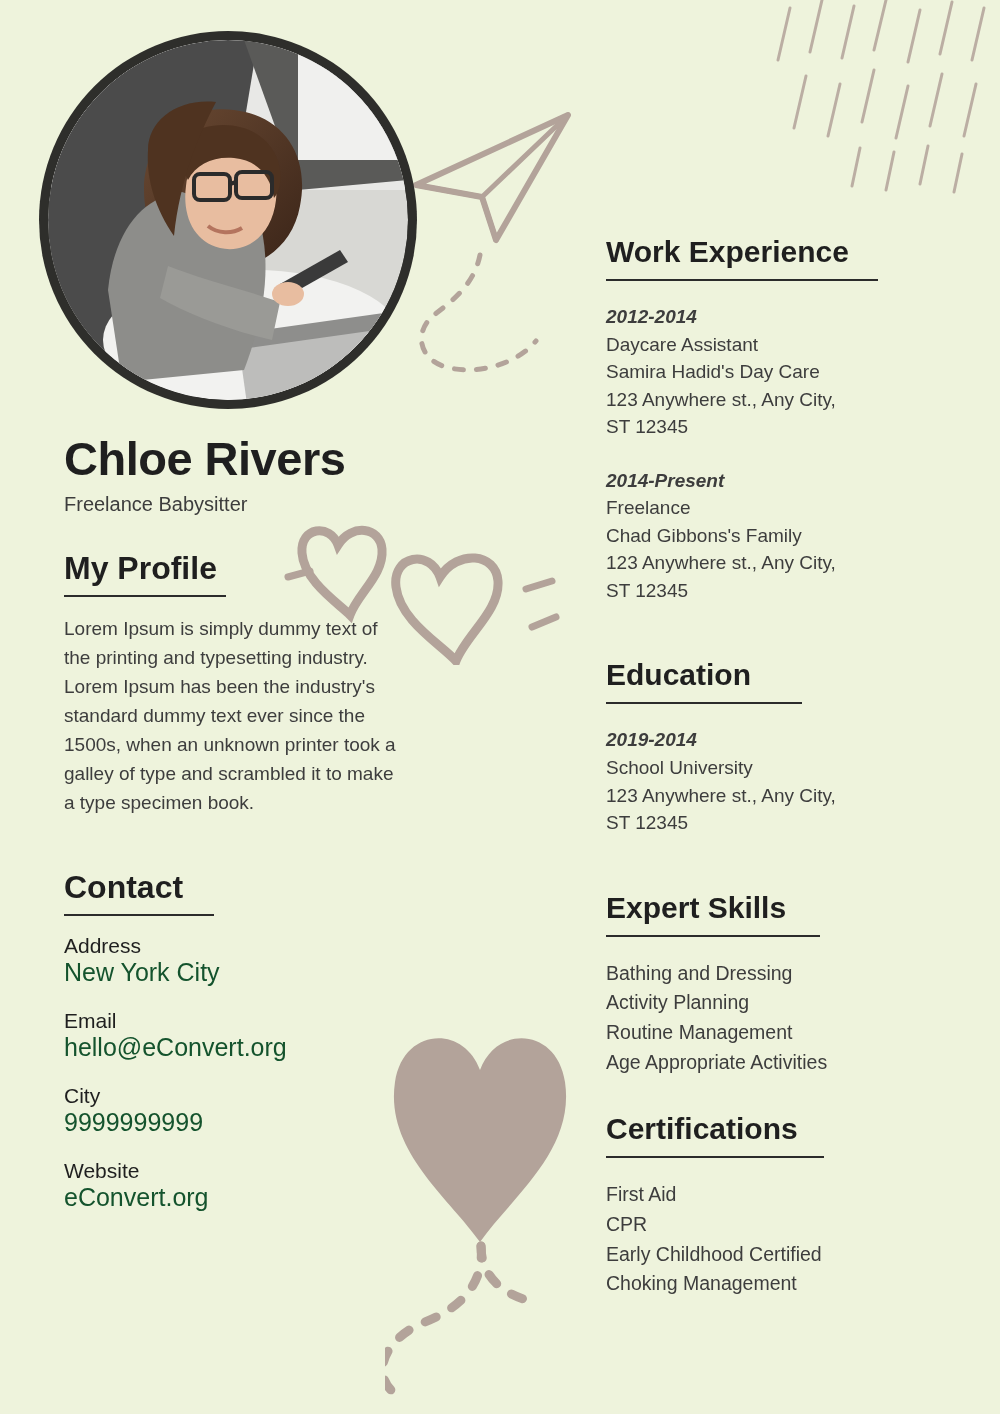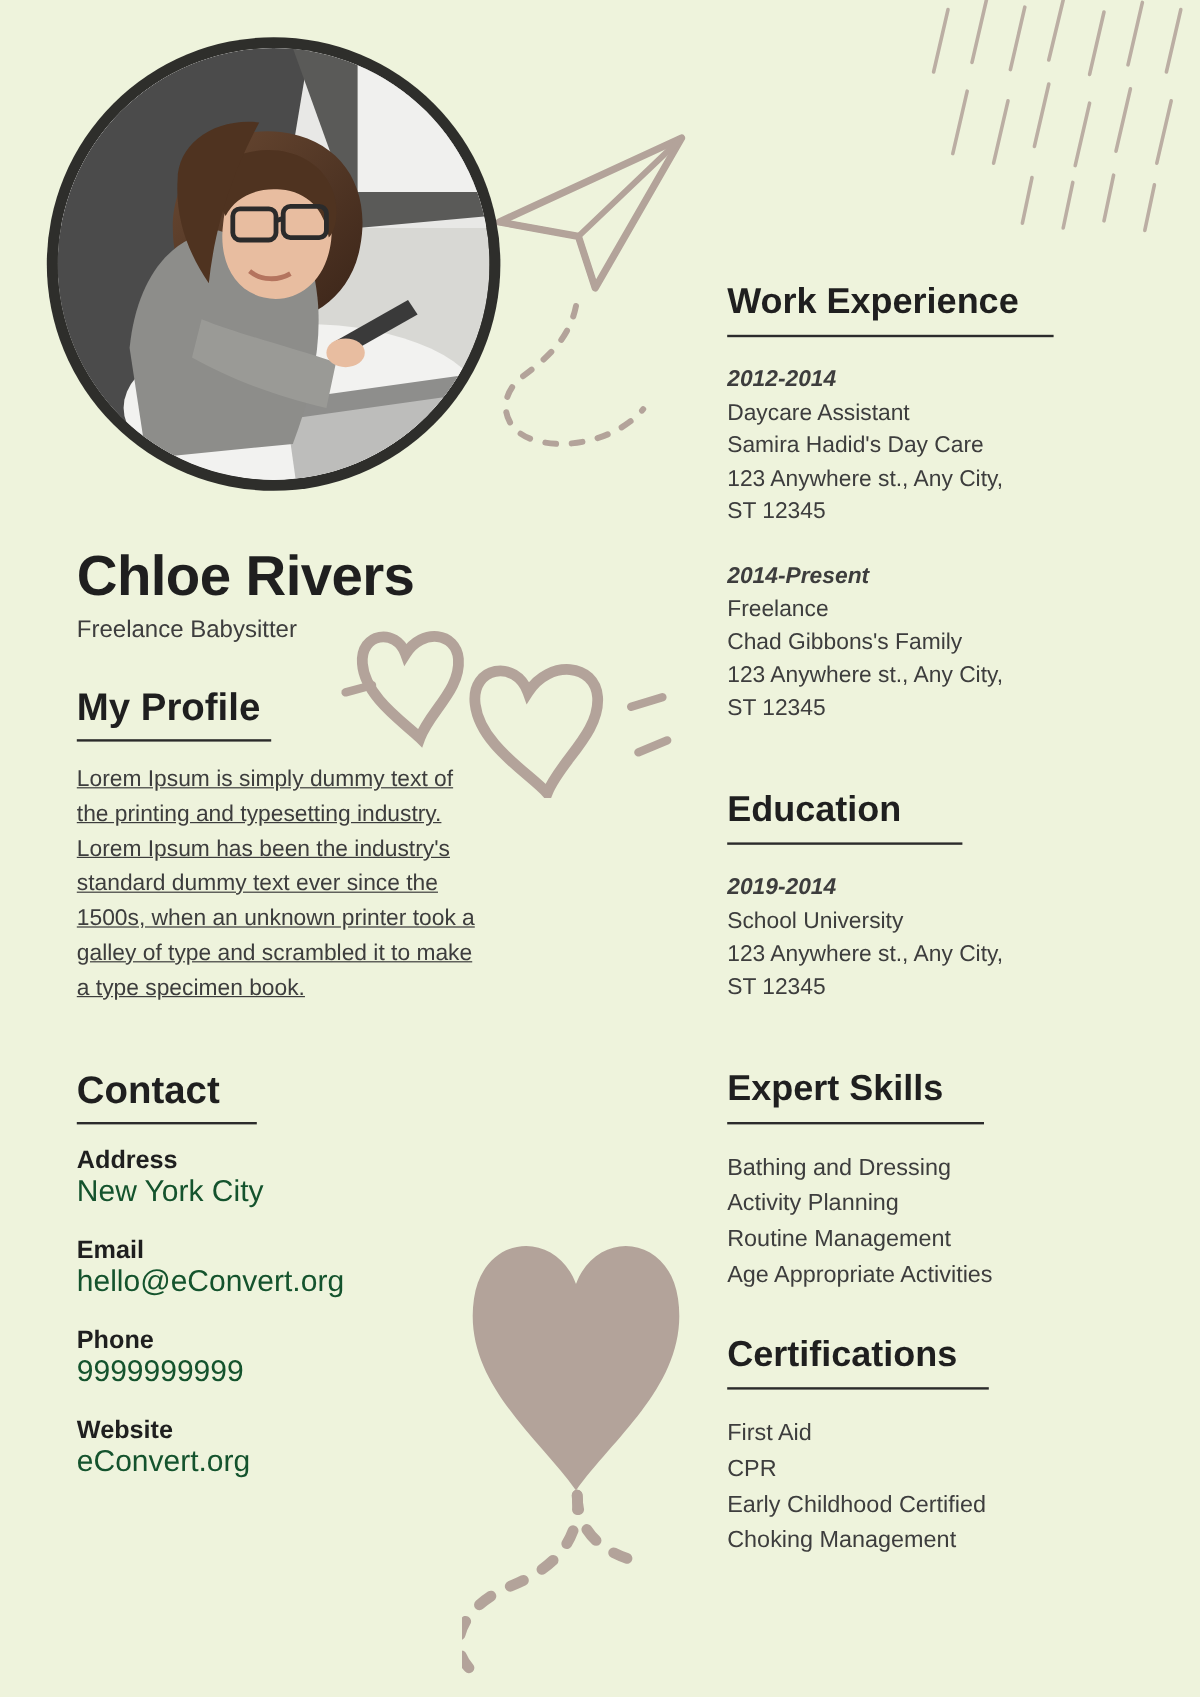--- a/index.html
+++ b/index.html
@@ -30,7 +30,7 @@
   .photo-svg { width:100%; height:100%; display:block; }
 
   
-  .left { position:absolute; left:64px; top:455px; width:400px; }
+  .left { position:absolute; left:64px; top:434px; width:400px; }
   .name {
     font-size:47px; font-weight:bold; letter-spacing:-0.5px;
     color:#1f1f1f; line-height:1.05; margin:0 0 10px 0;

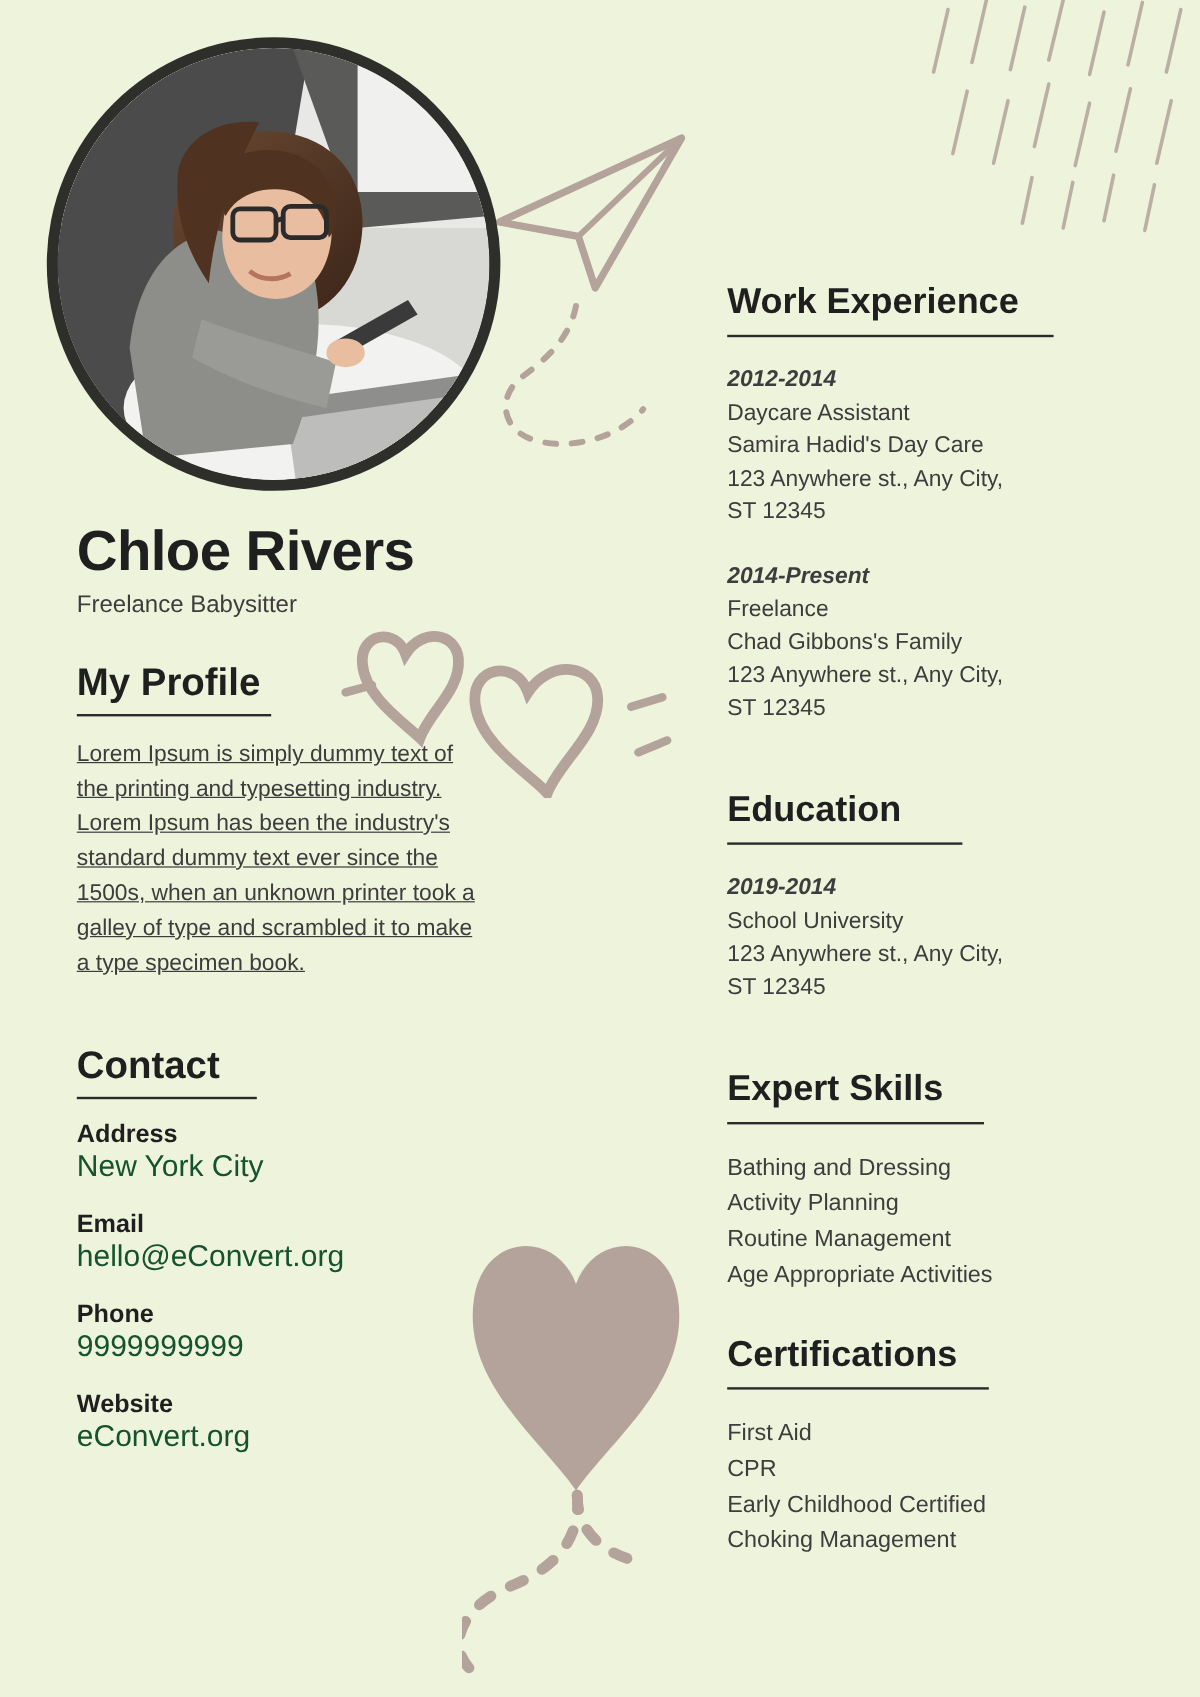--- a/index.html
+++ b/index.html
@@ -45,7 +45,7 @@
   .rule-contact { width:150px; }
 
   .profile-text {
-    font-size:19px; line-height:1.52; color:#3d3d3d; width:340px; margin:0;text-decoration:underline;
+    font-size:19px; line-height:1.52; color:#3d3d3d; width:340px; margin:0;
   }
 
   .contact-block { margin-top:52px; }

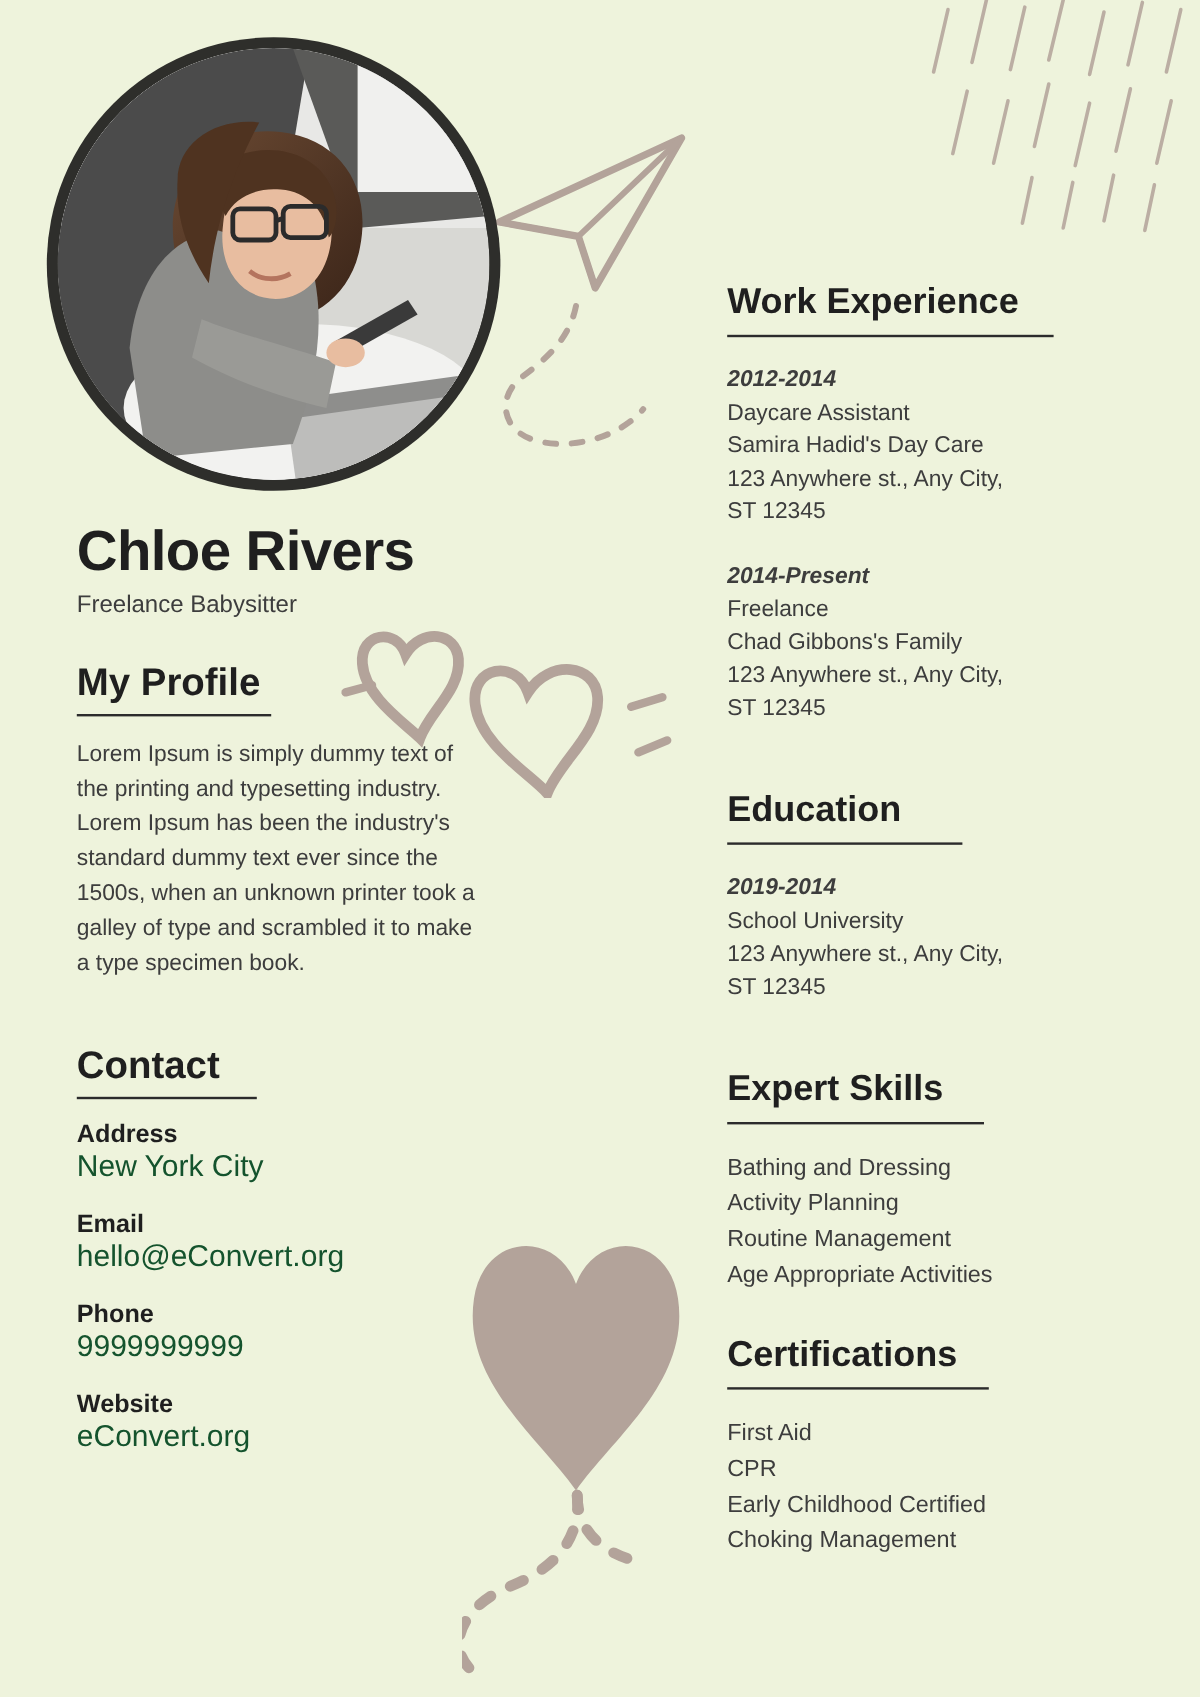--- a/index.html
+++ b/index.html
@@ -49,7 +49,7 @@
   }
 
   .contact-block { margin-top:52px; }
-  .c-label { font-size:21px; font-weight:bold; color:#1f1f1f; margin:0; }
+  .c-label { font-size:21px; font-weight:normal; color:#1f1f1f; margin:0; }
   .c-value { font-size:25px; color:#14532d; margin:0 0 22px 0; }
 
   

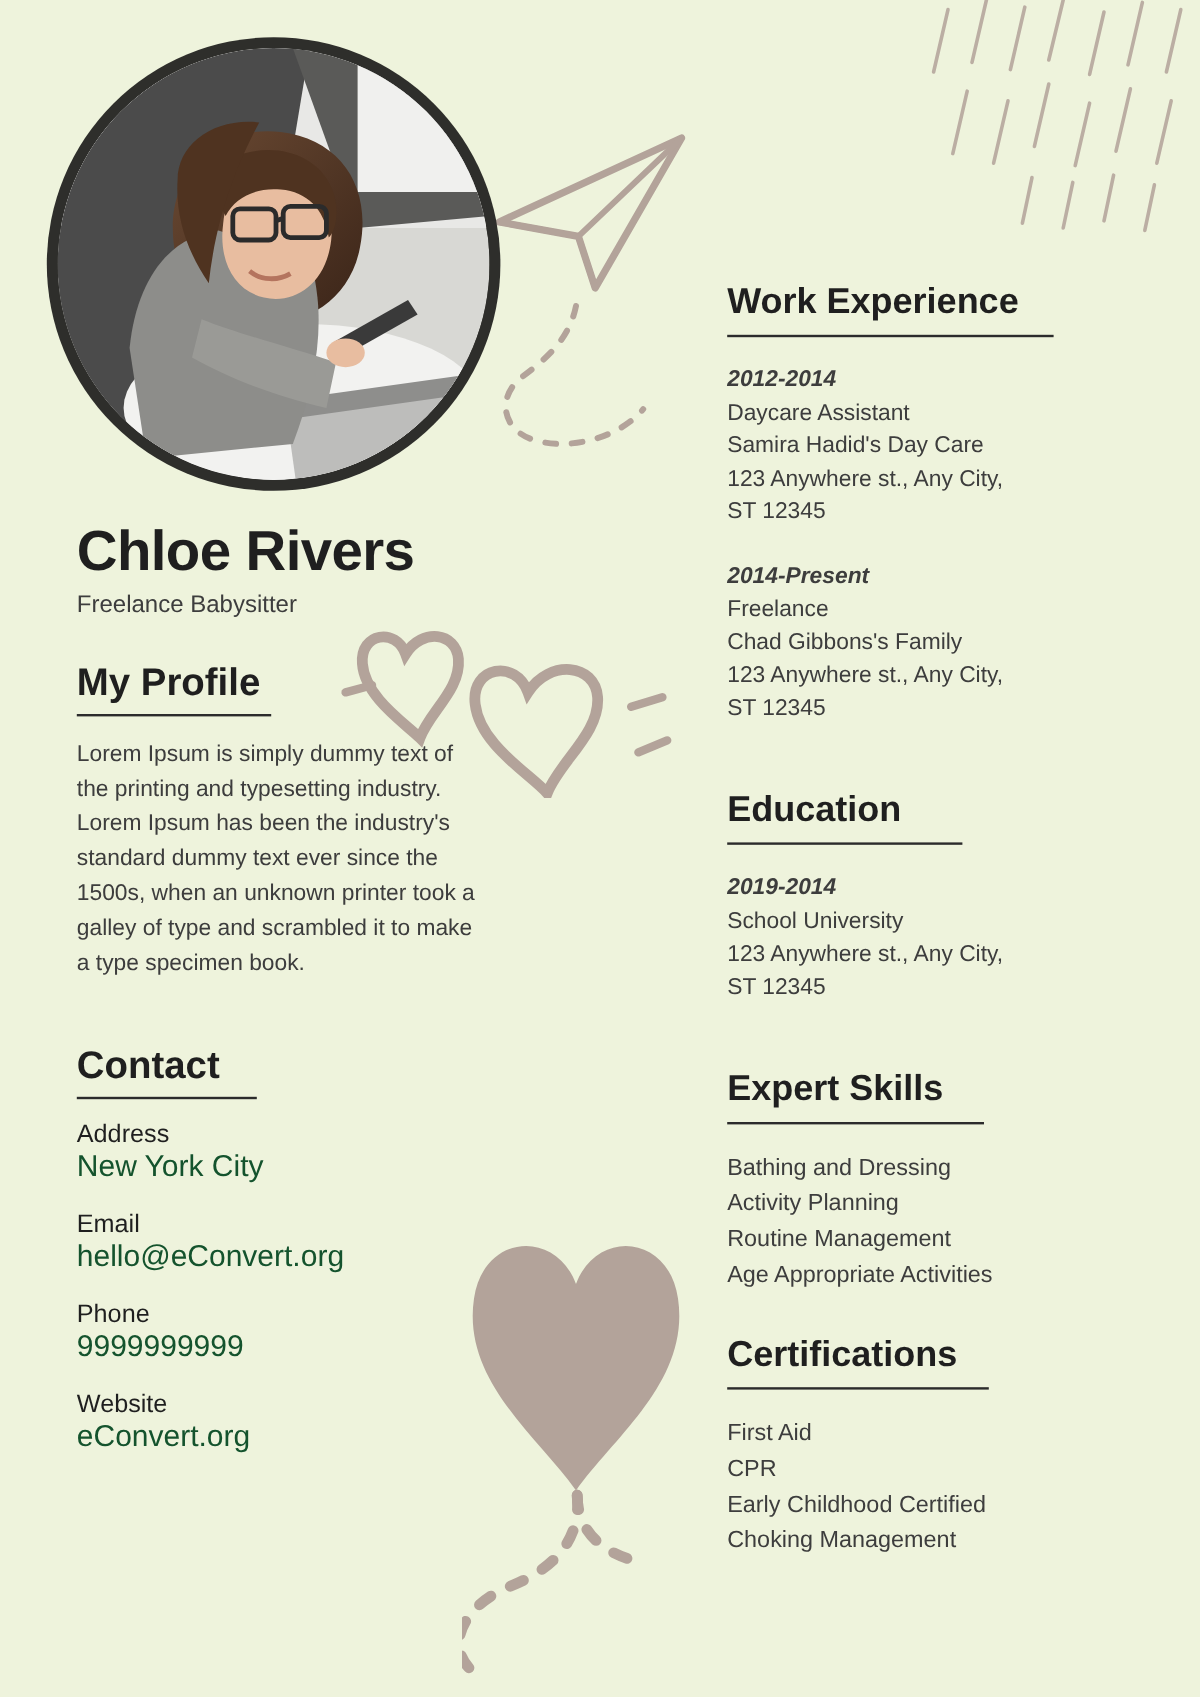--- a/index.html
+++ b/index.html
@@ -176,7 +176,7 @@
       <p class="c-label">Email</p>
       <p class="c-value">hello@eConvert.org</p>
 
-      <p class="c-label">Phone</p>
+      <p class="c-label">City</p>
       <p class="c-value">9999999999</p>
 
       <p class="c-label">Website</p>

